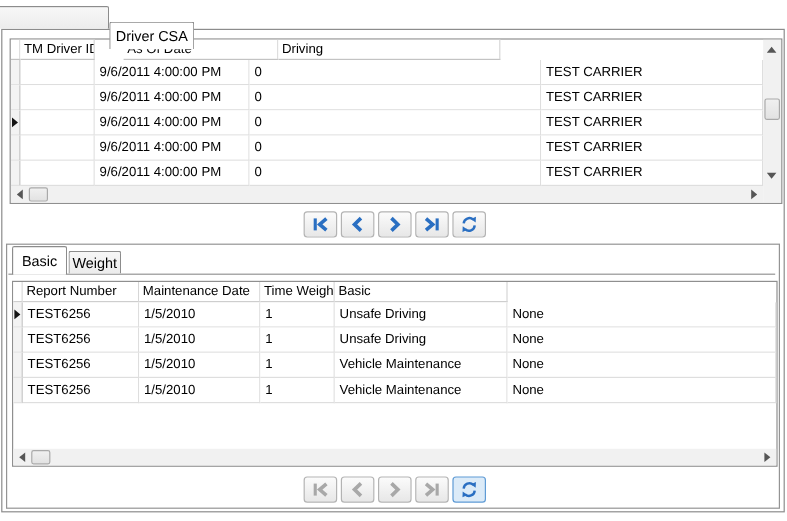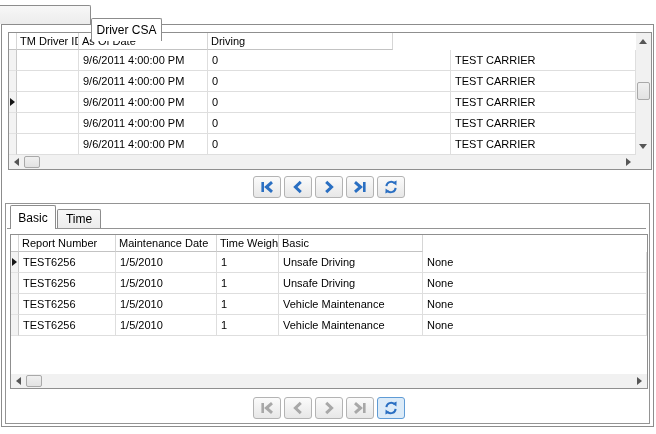--- a/index.html
+++ b/index.html
@@ -70,7 +70,7 @@
         <div class="g-hrow">
           <div class="g-corner" style="width: 8px;"></div>
           <div class="g-hcell" style="width: 62px;">TM Driver ID</div>
-          <div class="g-hcell" style="width: 129px;">As Of Date</div>
+          <div class="g-hcell" style="width: 129px; margin-left: 24px;">As Of Date</div>
           <div class="g-hcell" style="width: 185px;">Driving</div>
         </div>
         <div class="g-row">

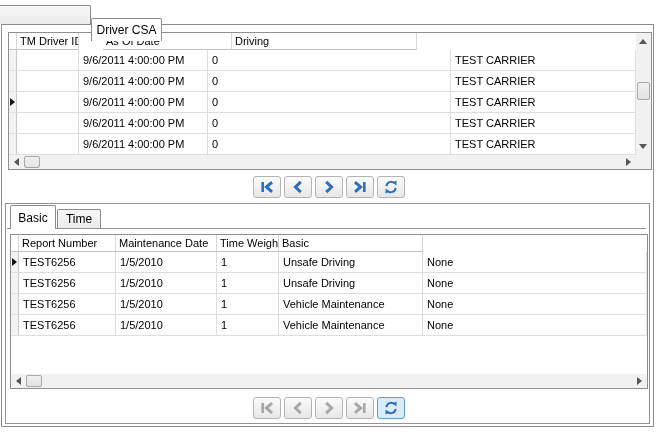--- a/index.html
+++ b/index.html
@@ -173,7 +173,7 @@
     <span class="tab-label">Basic</span>
   </div>
   <div class="tab tab-crash">
-    <span class="tab-label">Time</span>
+    <span class="tab-label">Weight</span>
   </div>
 
   <div class="grid" style="left:10px;top:234px;width:638px;height:155px">

